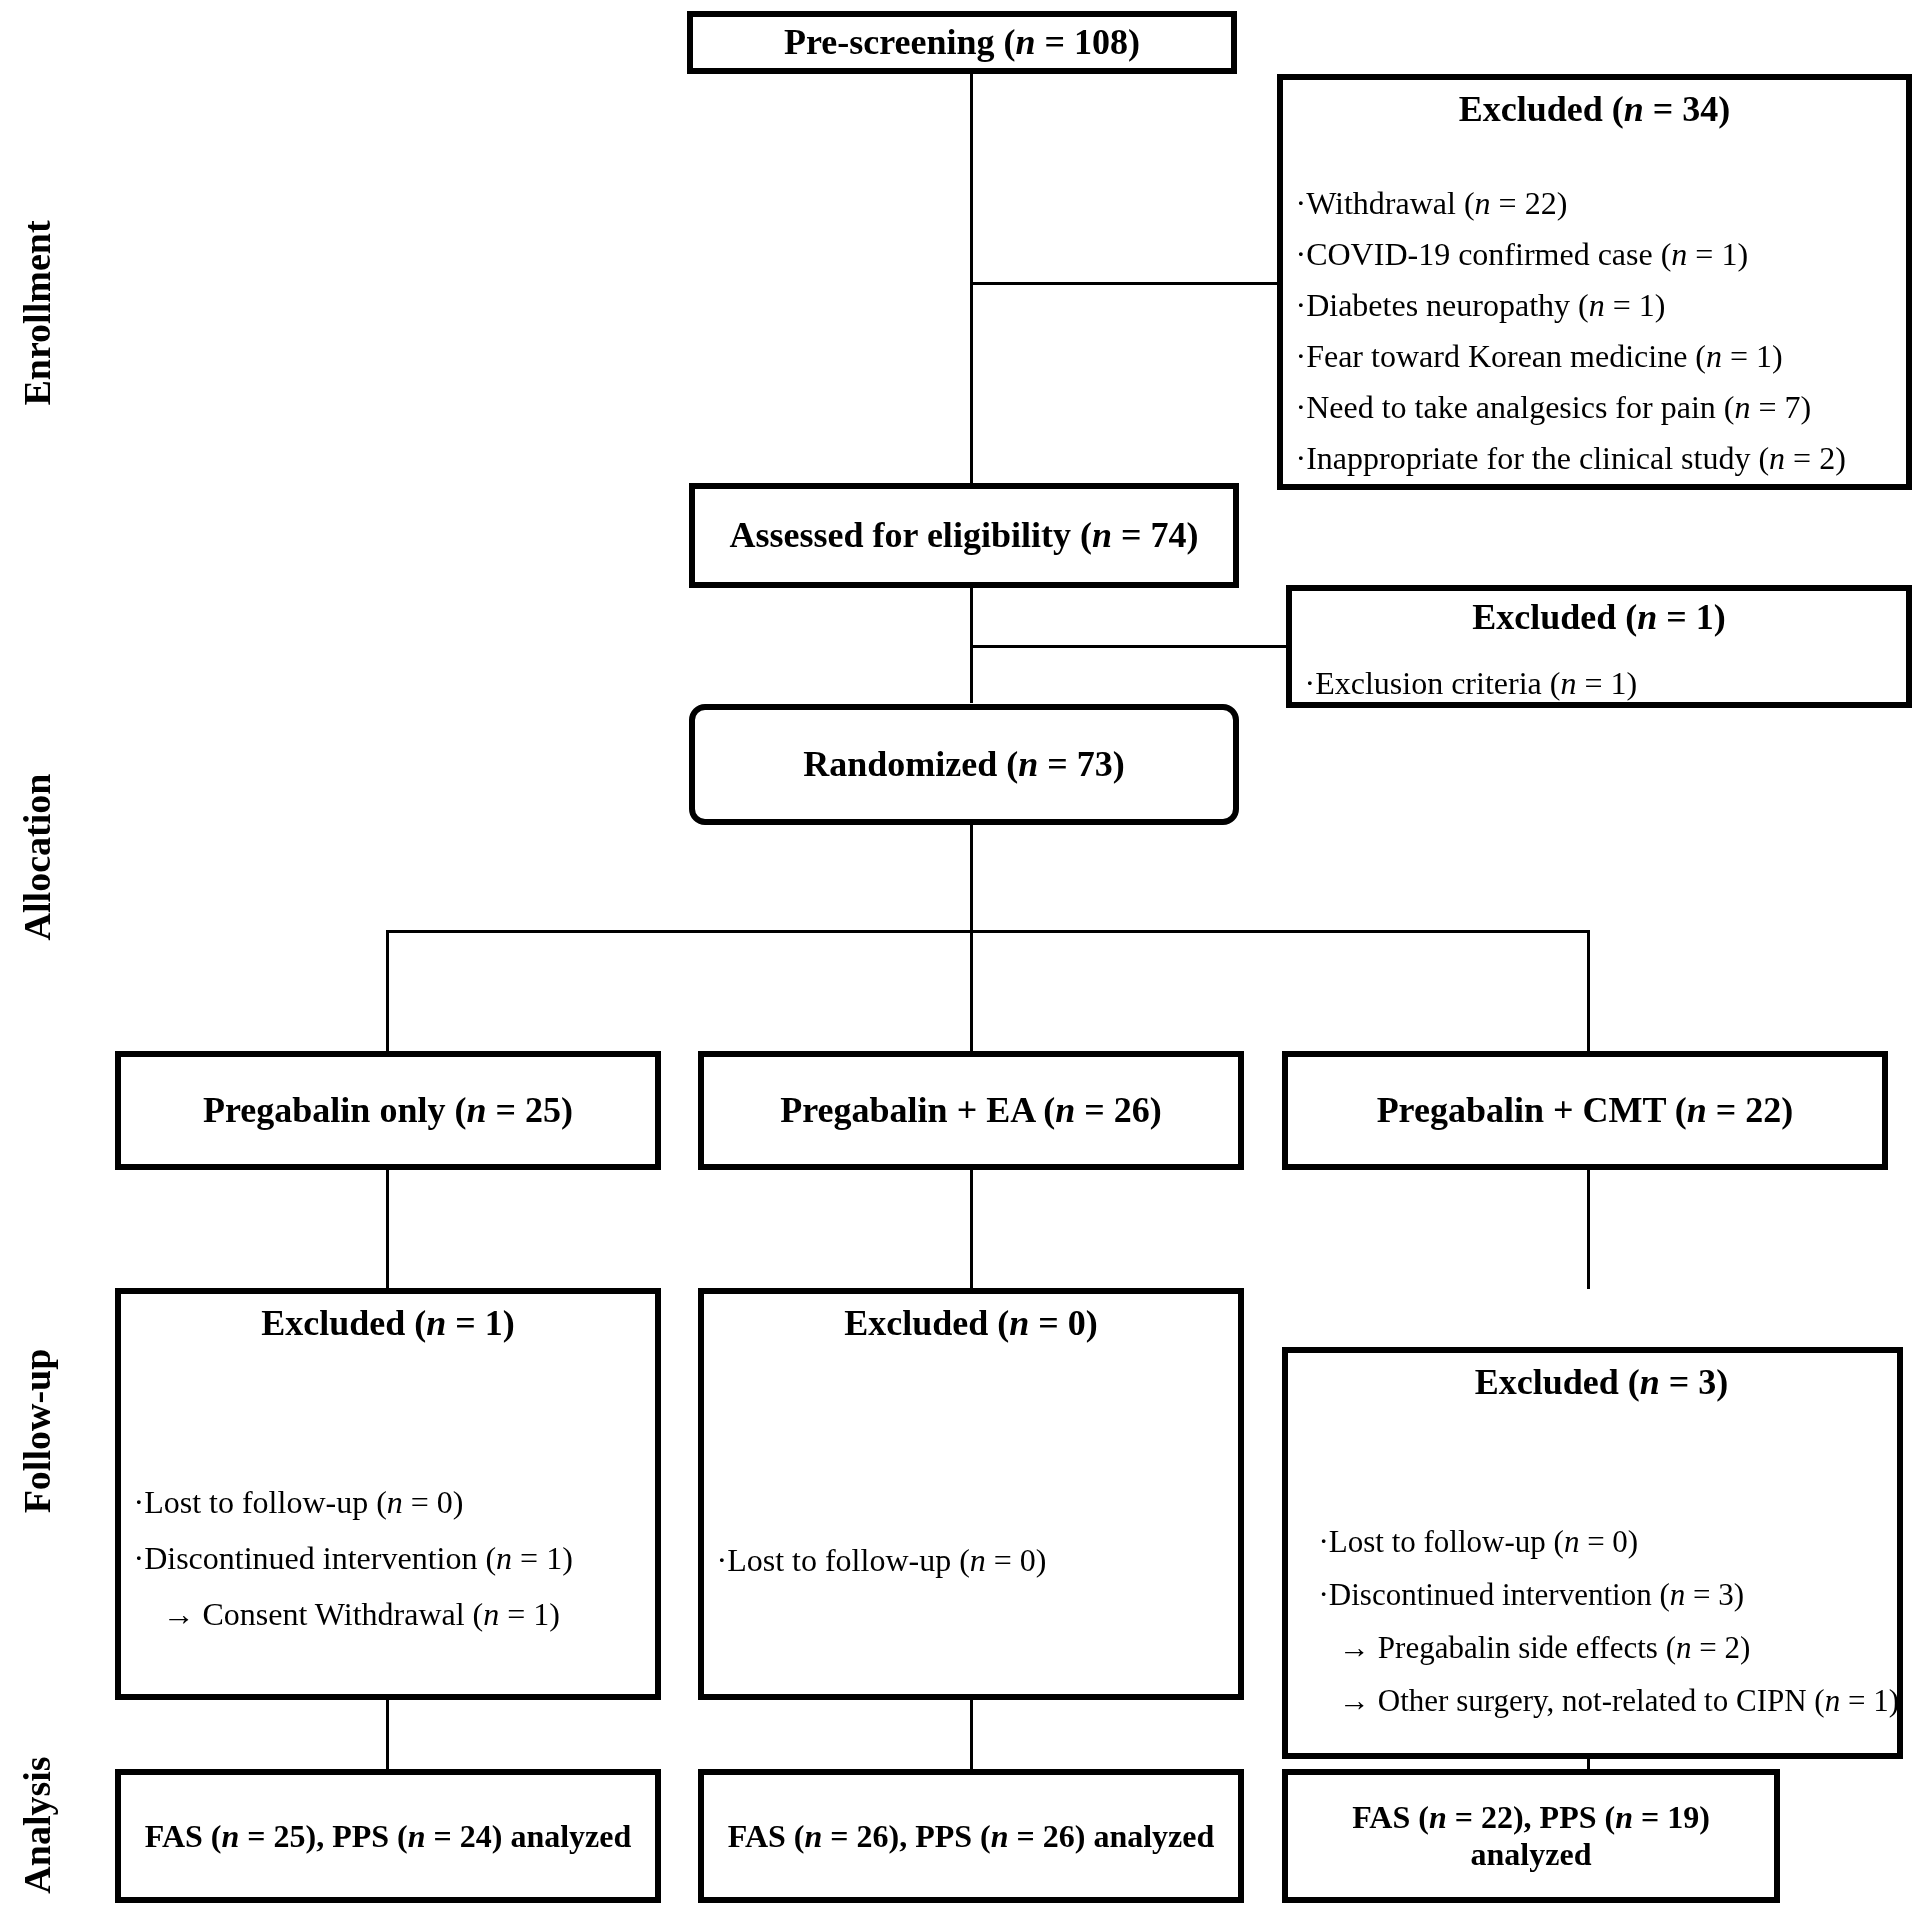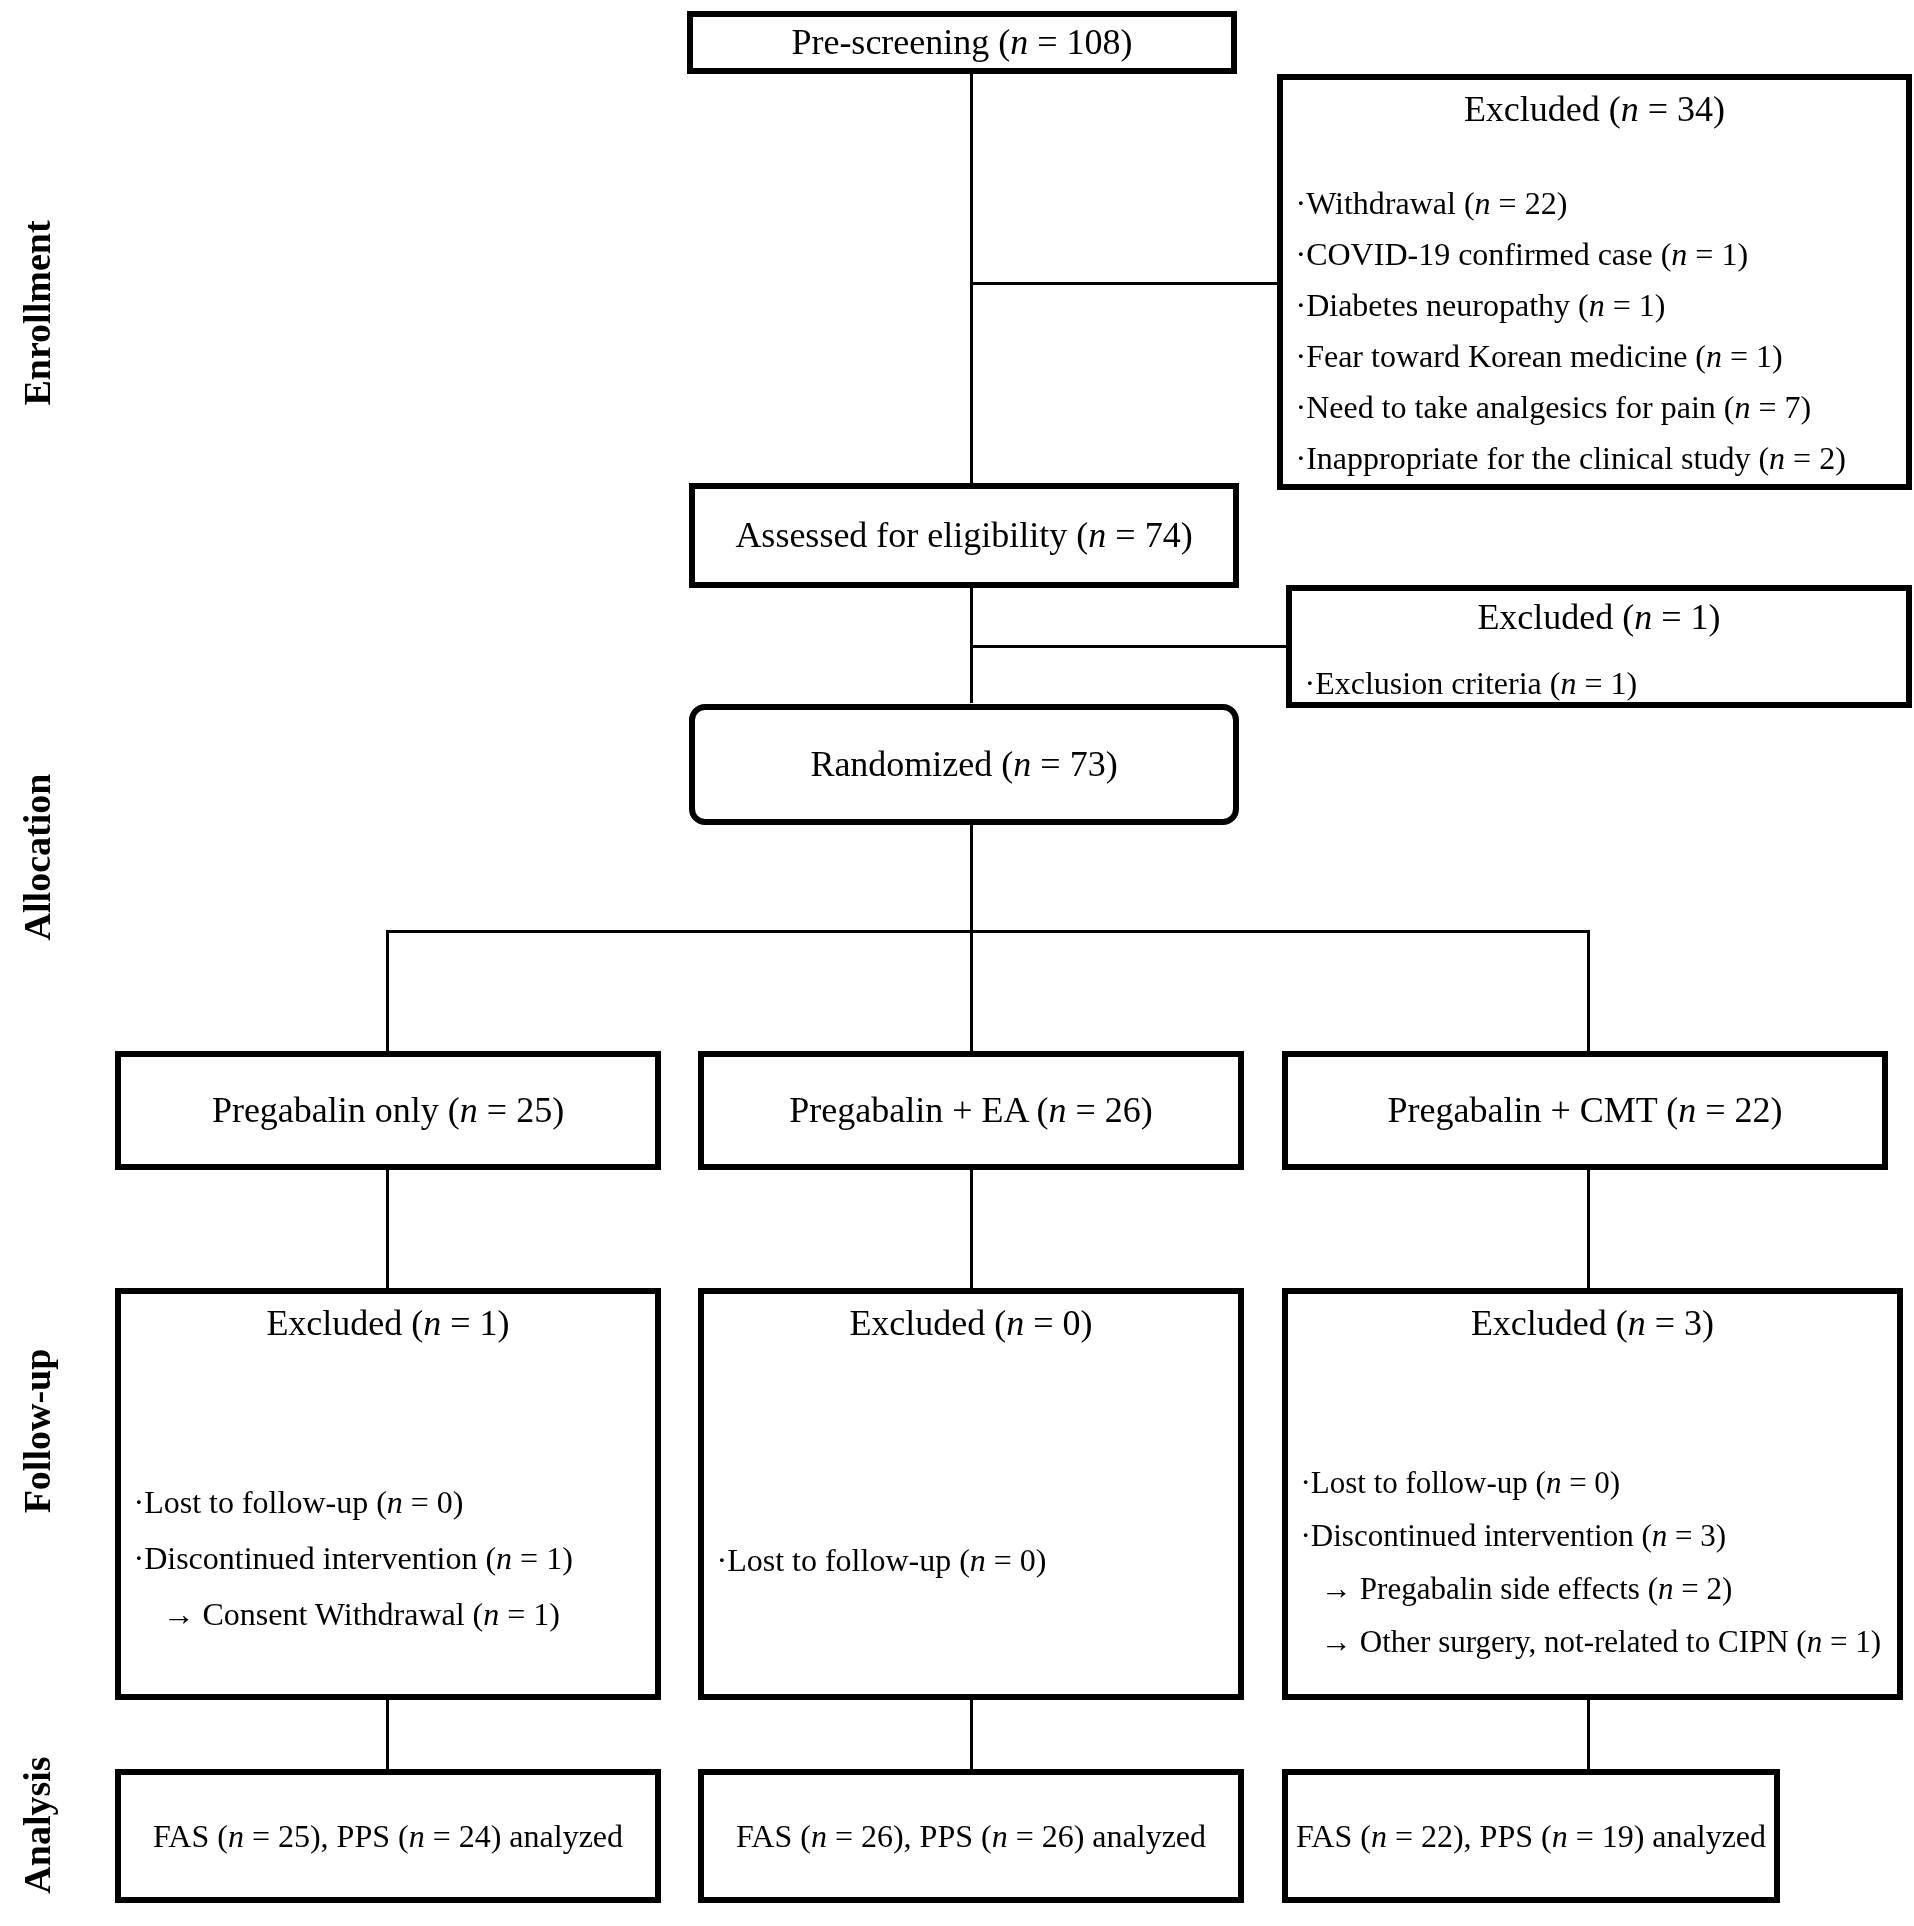--- a/index.html
+++ b/index.html
@@ -8,7 +8,7 @@
 
   .box{position:absolute;box-sizing:border-box;border:6.3px solid #000;background:#fff;}
   .box.centered{display:flex;align-items:center;justify-content:center;text-align:center;}
-  .box-title{font-weight:normal;font-size:36px;line-height:1.15;}
+  .box-title{font-weight:bold;font-size:36px;line-height:1.15;}
   .box-title.small{font-size:32px;}
 
   .listbox{display:block;}

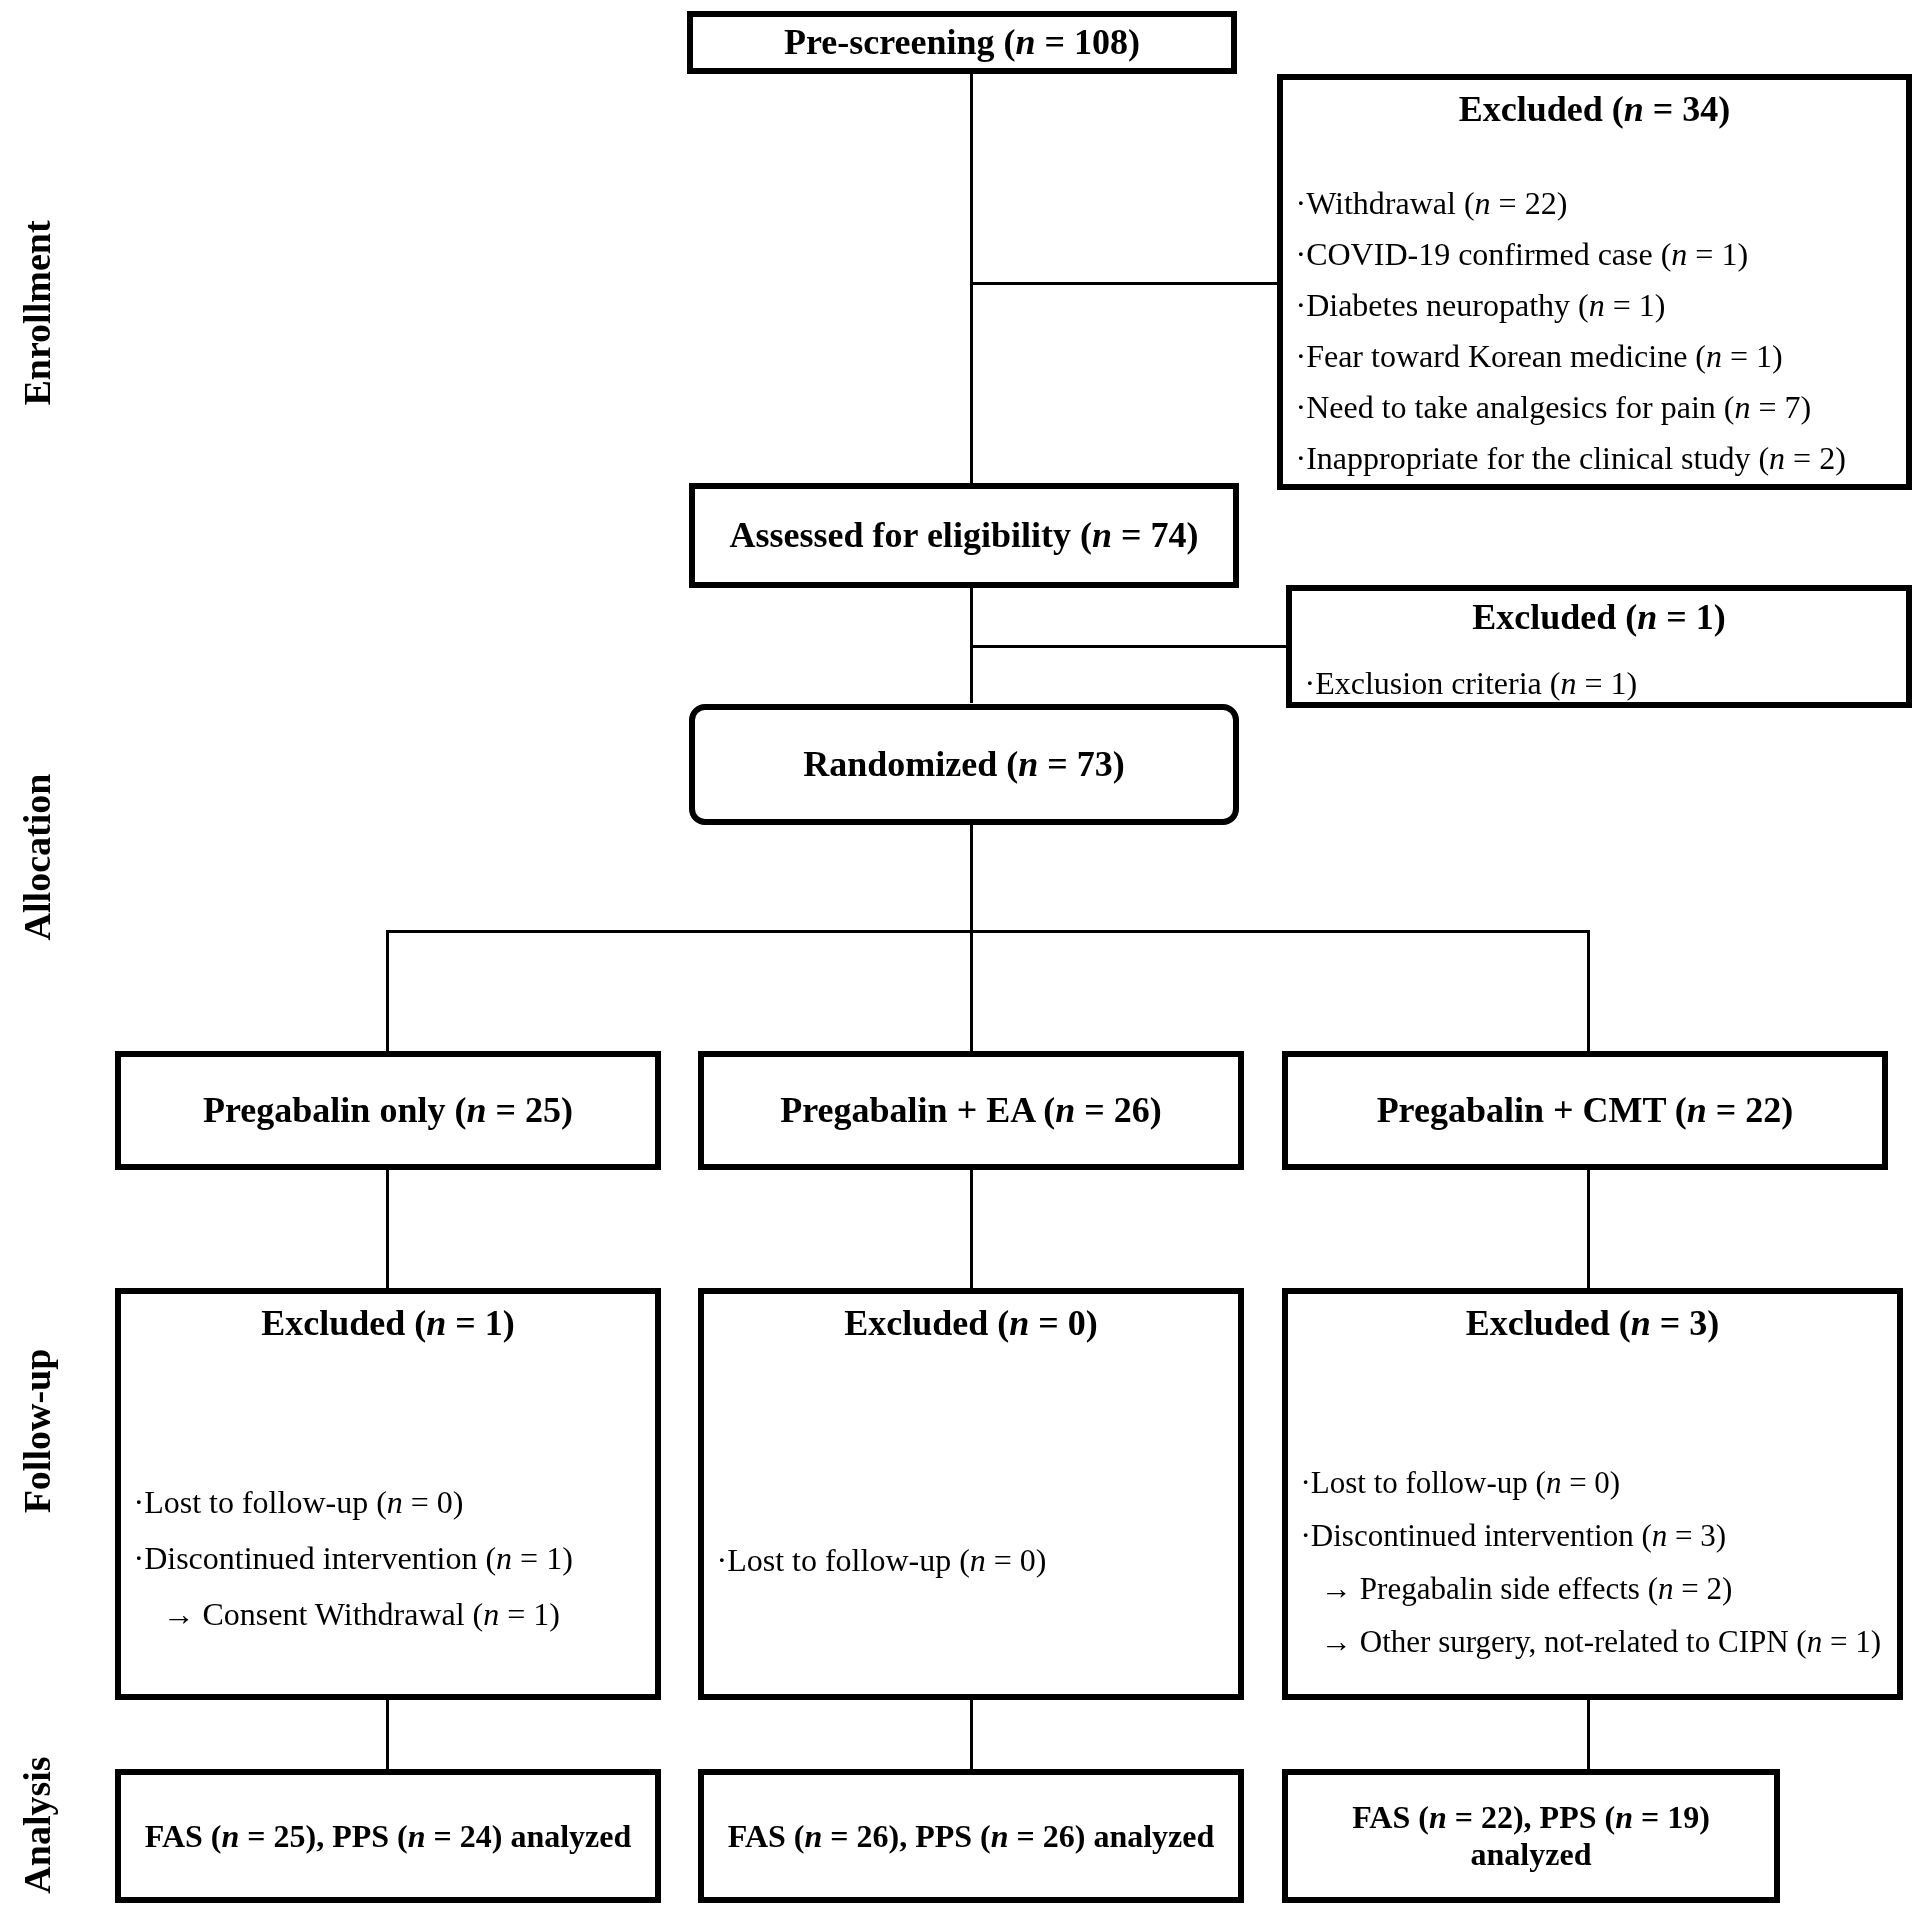--- a/index.html
+++ b/index.html
@@ -117,7 +117,7 @@
     </span>
   </div>
 
-  <div class="box listbox fu3" style="left:1282px;top:1288px;width:621px;height:412px;">
+  <div class="box listbox fu3" style="left:1282px;top:1347px;width:621px;height:412px;padding-left:18px;">
     <span class="box-title nfmt">Excluded (<i>n</i> = 3)</span>
     <span class="items">
       <span class="item nfmt">·Lost to follow-up (<i>n</i> = 0)</span>

